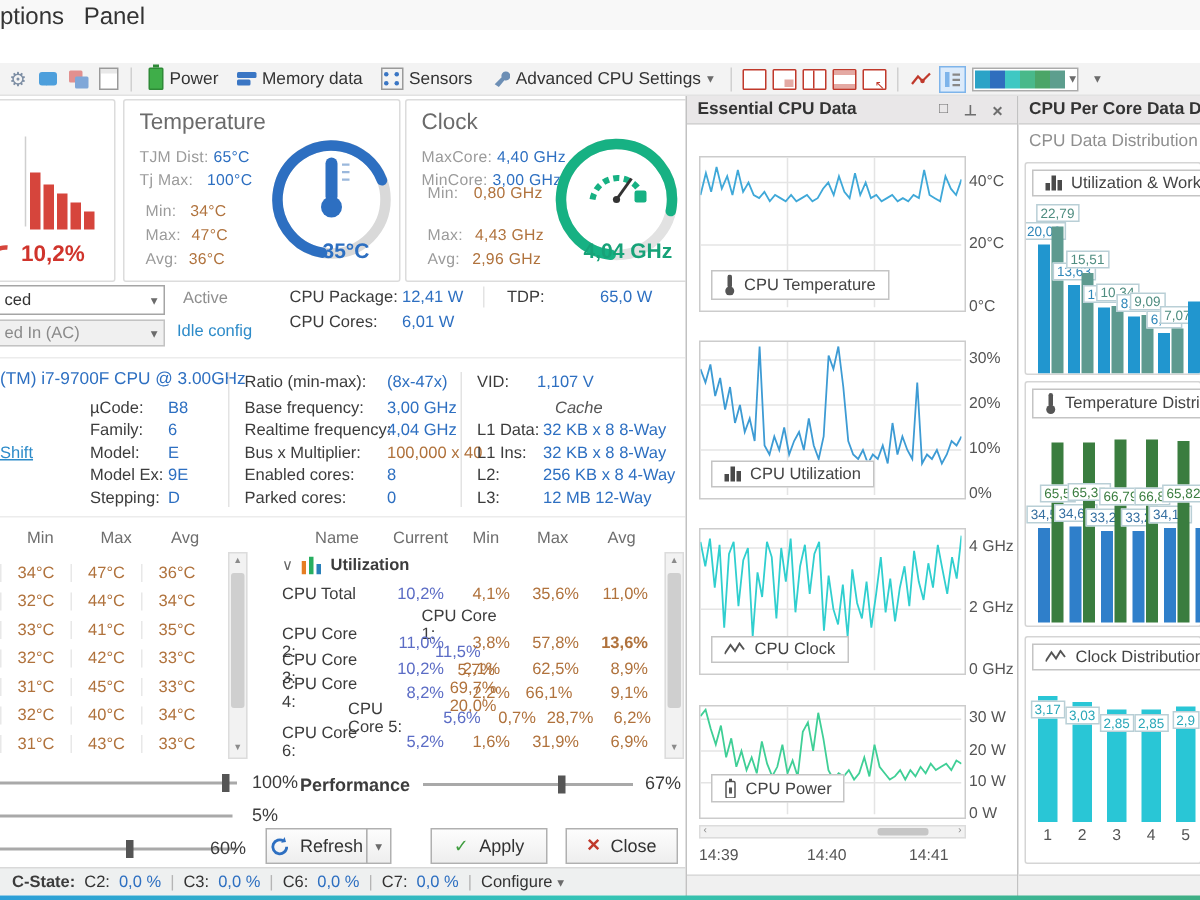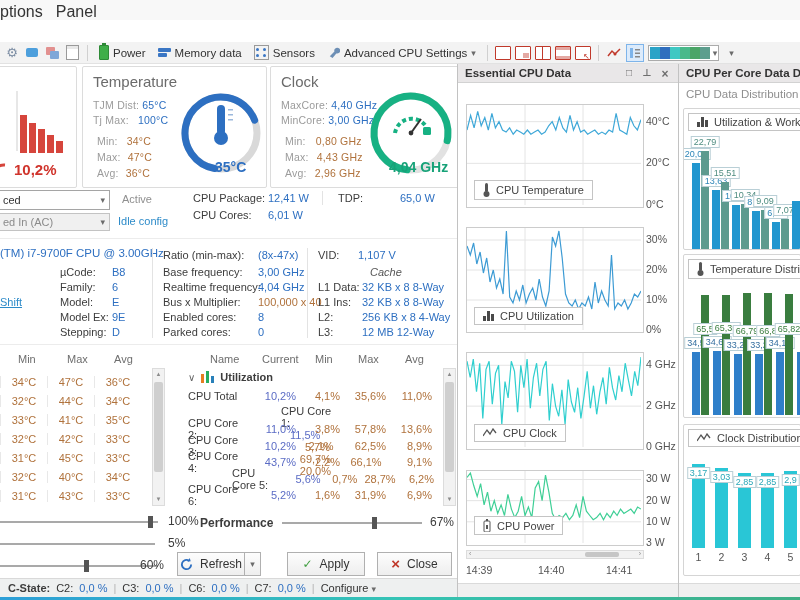--- a/index.html
+++ b/index.html
@@ -232,7 +232,7 @@
     <div class="card-title">Clock</div>
     <div class="grow" style="left:10px;top:32px"><span class="k">MaxCore:</span> <span class="vblue">4,40 GHz</span></div>
     <div class="grow" style="left:10px;top:47px"><span class="k">MinCore:</span> <span class="vblue">3,00 GHz</span></div>
-    <div class="grow" style="left:14px;top:68px"><span class="k">Min:</span> <span class="vorange" style="margin-left:7px">0,80 GHz</span></div>
+    <div class="grow" style="left:14px;top:56px"><span class="k">Min:</span> <span class="vorange" style="margin-left:7px">0,80 GHz</span></div>
     <div class="grow" style="left:14px;top:84px"><span class="k">Max:</span> <span class="vorange" style="margin-left:5px">4,43 GHz</span></div>
     <div class="grow" style="left:14px;top:100px"><span class="k">Avg:</span> <span class="vorange" style="margin-left:5px">2,96 GHz</span></div>
     <svg class="abs" style="left:94px;top:18px" width="92" height="96">

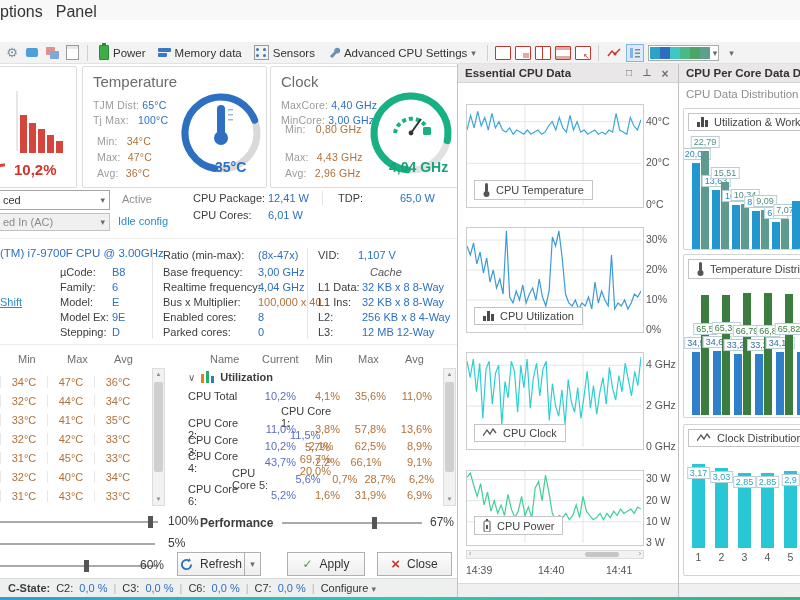--- a/index.html
+++ b/index.html
@@ -389,7 +389,7 @@
         <span class="tcell " style="width: 48px; text-align: right; padding-right: 6px; color: rgb(91, 108, 197);">11,0%</span>
         <span class="tcell vorange" style="width: 44px; text-align: right; padding-right: 6px;">3,8%</span>
         <span class="tcell vorange" style="width: 46px; text-align: right; padding-right: 6px;">57,8%</span>
-        <span class="tcell vorange" style="width: 46px; text-align: right; padding-right: 6px;">13,6%</span>
+        <span class="tcell vorange" style="width: 46px; text-align: right; padding-right: 6px; font-weight: bold;">13,6%</span>
       </div>
       <div class="trow" style="height: 16.5px;">
         <span class="tcell lbldark" style="width: 66px; text-align: left; padding-right: 6px;">CPU Core 3:</span>

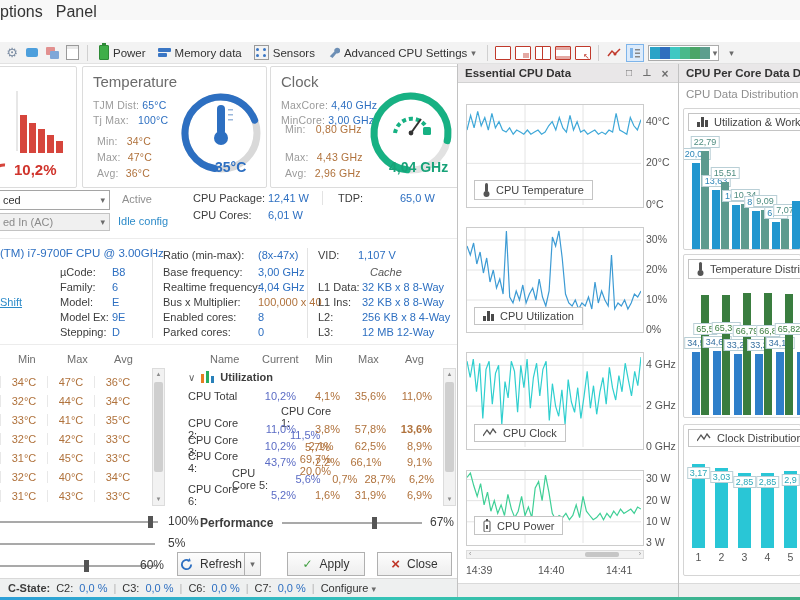--- a/index.html
+++ b/index.html
@@ -400,7 +400,7 @@
       </div>
       <div class="trow" style="height: 16.5px;">
         <span class="tcell lbldark" style="width: 66px; text-align: left; padding-right: 6px;">CPU Core 4:</span>
-        <span class="tcell " style="width: 48px; text-align: right; padding-right: 6px; color: rgb(91, 108, 197);">43,7%</span>
+        <span class="tcell " style="width: 48px; text-align: right; padding-right: 6px; color: rgb(91, 108, 197);">8,2%</span>
         <span class="tcell vorange" style="width: 44px; text-align: right; padding-right: 6px;">2,2%</span>
         <span class="tcell vorange" style="width: 46px; text-align: center; padding-right: 6px;">66,1%</span>
         <span class="tcell vorange" style="width: 46px; text-align: right; padding-right: 6px;">9,1%</span>

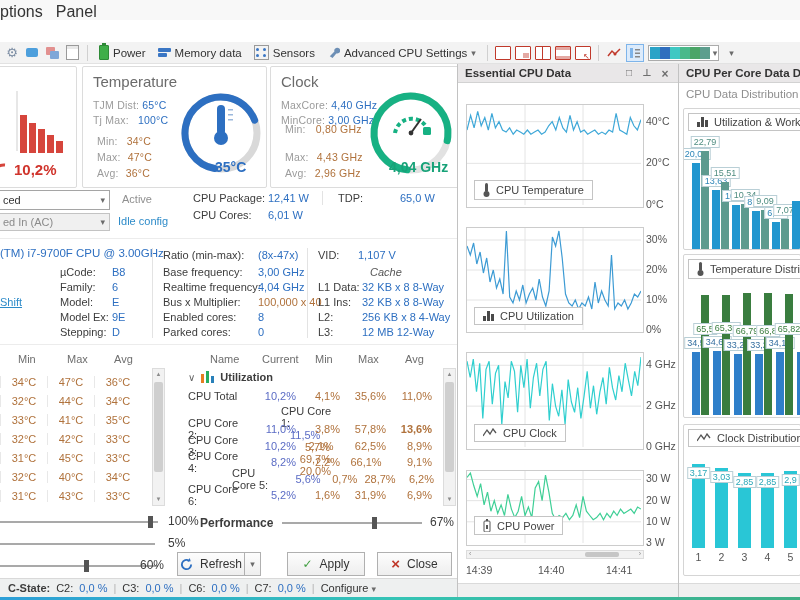--- a/index.html
+++ b/index.html
@@ -561,7 +561,7 @@
         <div class="tick" style="top: 2.47059px;">30 W</div>
         <div class="tick" style="top: 23.6471px;">20 W</div>
         <div class="tick" style="top: 44.8235px;">10 W</div>
-        <div class="tick" style="top: 66px;">3 W</div>
+        <div class="tick" style="top: 66px;">0 W</div>
       </div>
     <div class="legend" style="left:16px;top:452px">
       <svg width="8" height="13">

